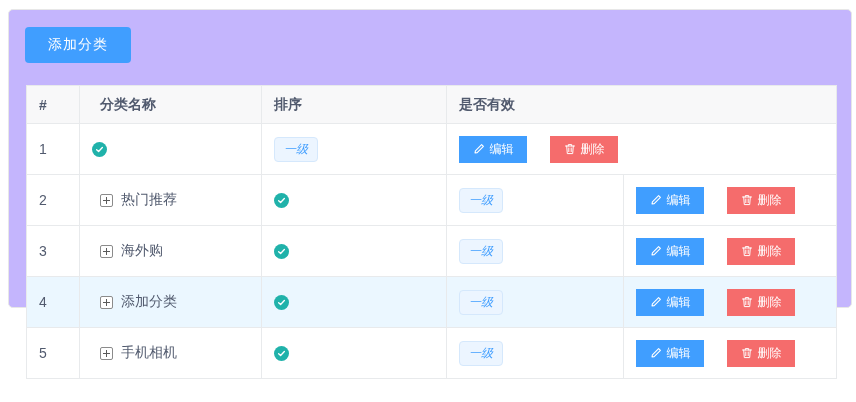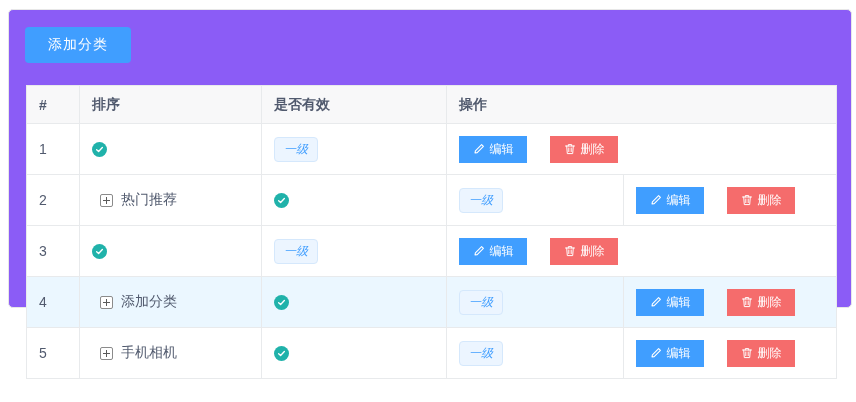--- a/index.html
+++ b/index.html
@@ -18,7 +18,7 @@
     font-family:"Liberation Sans","DejaVu Sans",sans-serif;color:var(--text);}
   .card{
     position:absolute;left:8px;top:9px;width:844px;height:299px;
-    background:#8b5cf6;border:1px solid #e7e7e7;border-radius:5px;
+    background:#c4b5fd;border:1px solid #e7e7e7;border-radius:5px;
   }
   .add-btn{
     display:inline-flex;align-items:center;justify-content:center;

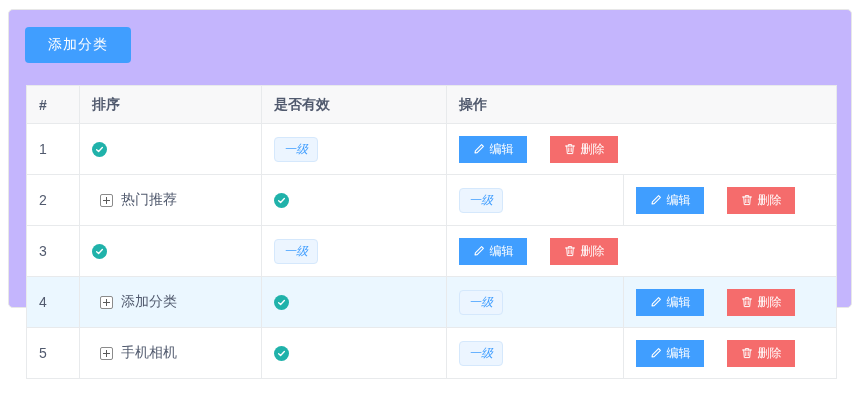--- a/index.html
+++ b/index.html
@@ -86,6 +86,7 @@
   <div class="table">
     <div class="tr head">
       <div class="td">#</div>
+      <div class="td name">分类名称</div>
       <div class="td">排序</div>
       <div class="td">是否有效</div>
       <div class="td">操作</div>

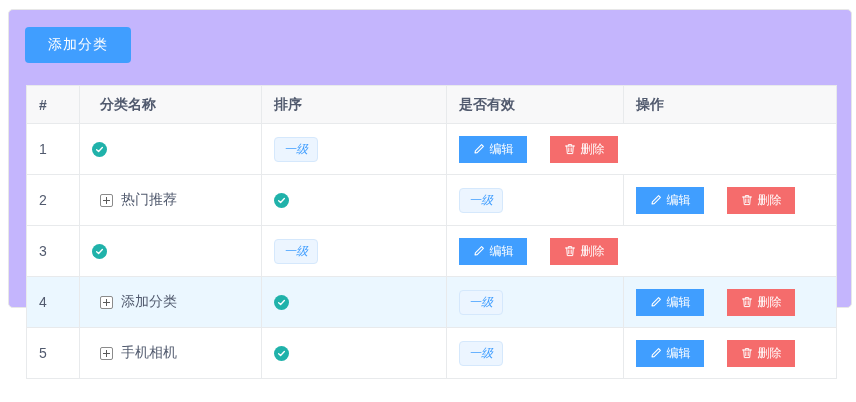--- a/index.html
+++ b/index.html
@@ -89,7 +89,6 @@
       <div class="td name">分类名称</div>
       <div class="td">排序</div>
       <div class="td">是否有效</div>
-      <div class="td">操作</div>
     </div>
     <div id="table-body">
   <div class="tr row">

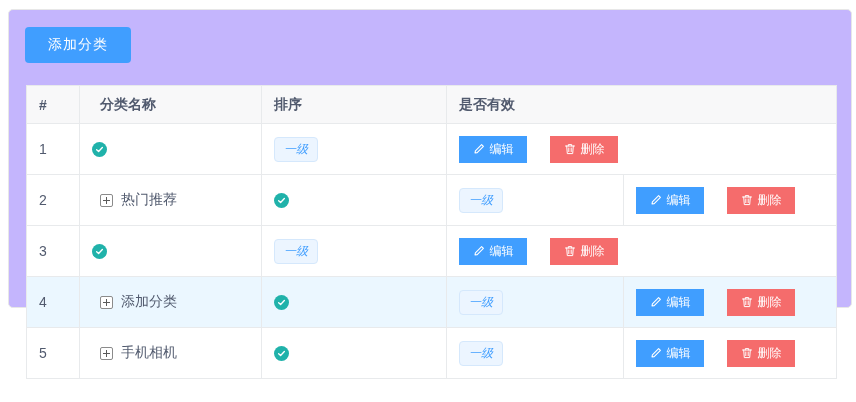--- a/index.html
+++ b/index.html
@@ -153,6 +153,10 @@
 
   <div class="tr row">
     <div class="td">3</div>
+    <div class="td name">
+      <span class="expand"></span>
+      <span>海外购</span>
+    </div>
     <div class="td">
       <span class="check">
         <svg width="9" height="9" viewBox="0 0 12 12">

